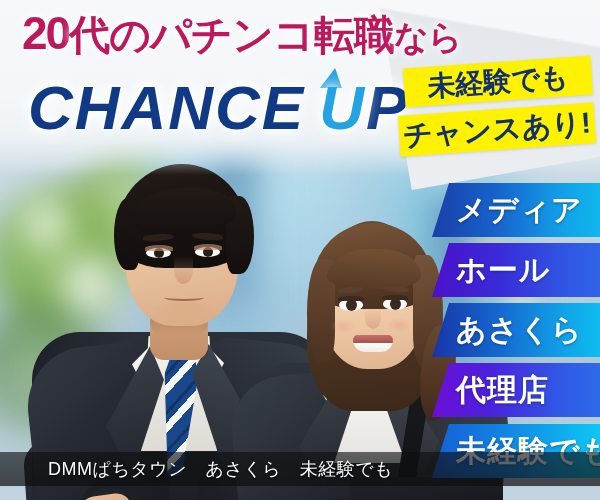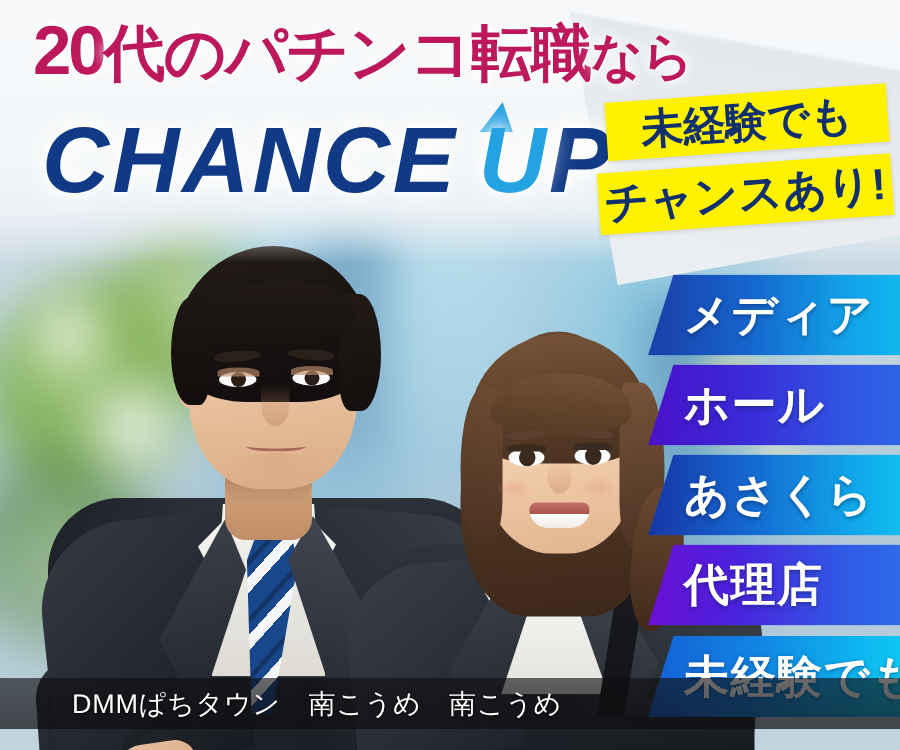--- a/index.html
+++ b/index.html
@@ -335,7 +335,7 @@
     </div>
 
   <div class="caption">
-      <span>DMMぱちタウン　南こうめ　南こうめ</span>
+      <span>DMMぱちタウン　あさくら　未経験でも</span>
     </div>
 
 </div>

